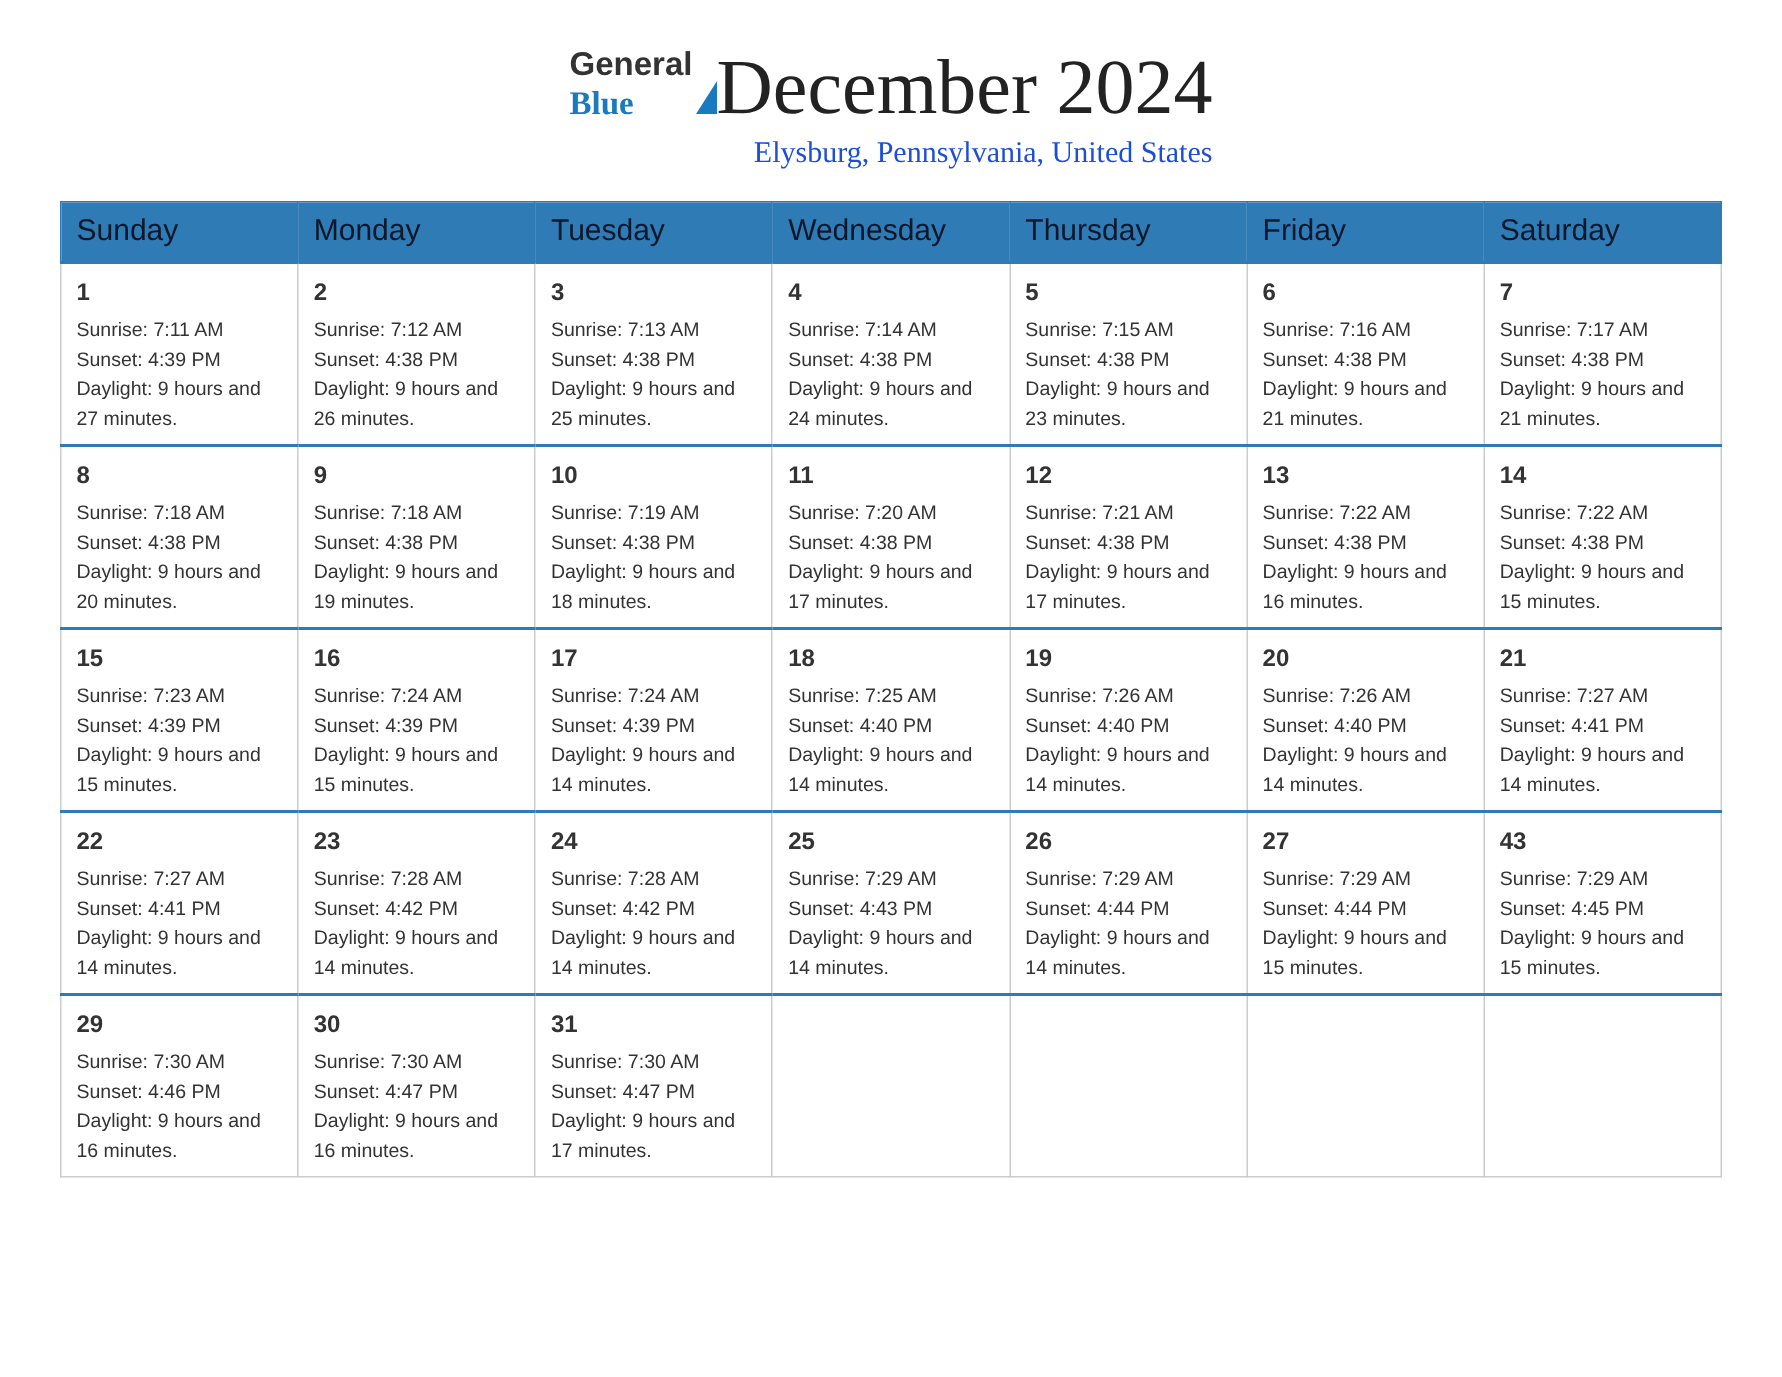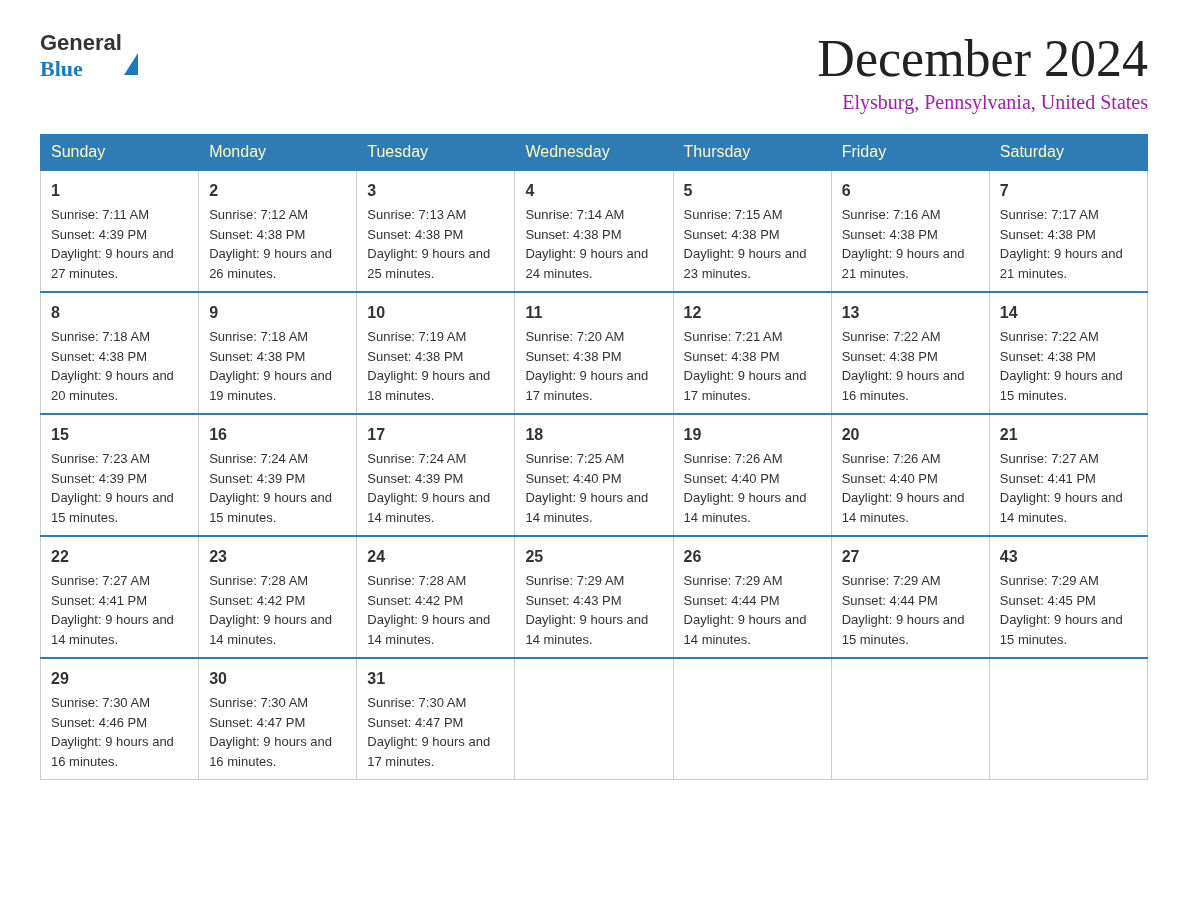--- a/index.html
+++ b/index.html
@@ -13,7 +13,7 @@
     }
     .header {
       display: flex;
-      justify-content: space-between;
+      justify-content: center;
       align-items: flex-start;
       margin-bottom: 20px;
     }

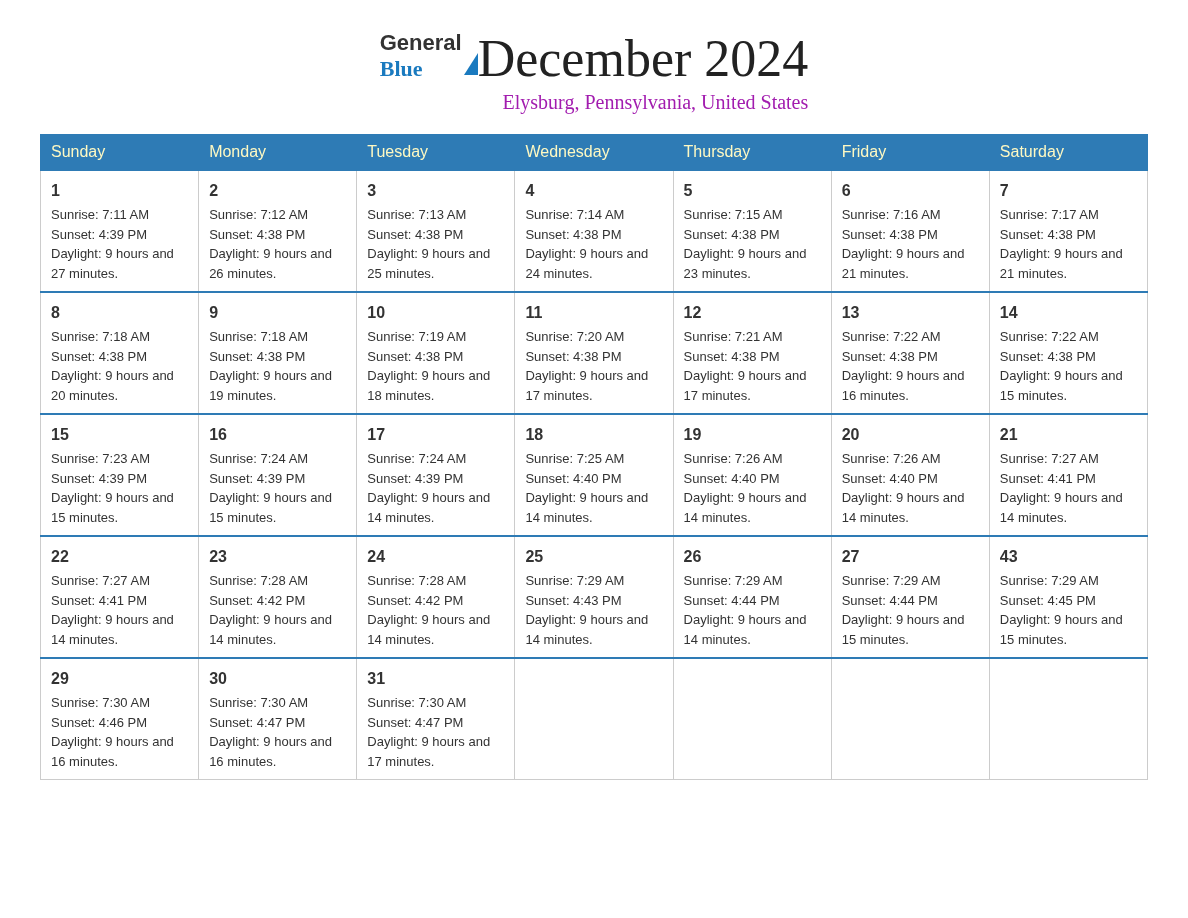--- a/index.html
+++ b/index.html
@@ -53,7 +53,7 @@
     }
     .location {
       font-size: 20px;
-      color: #a21caf;
+      color: #1d4ed8;
       margin-top: 4px;
     }
     table {

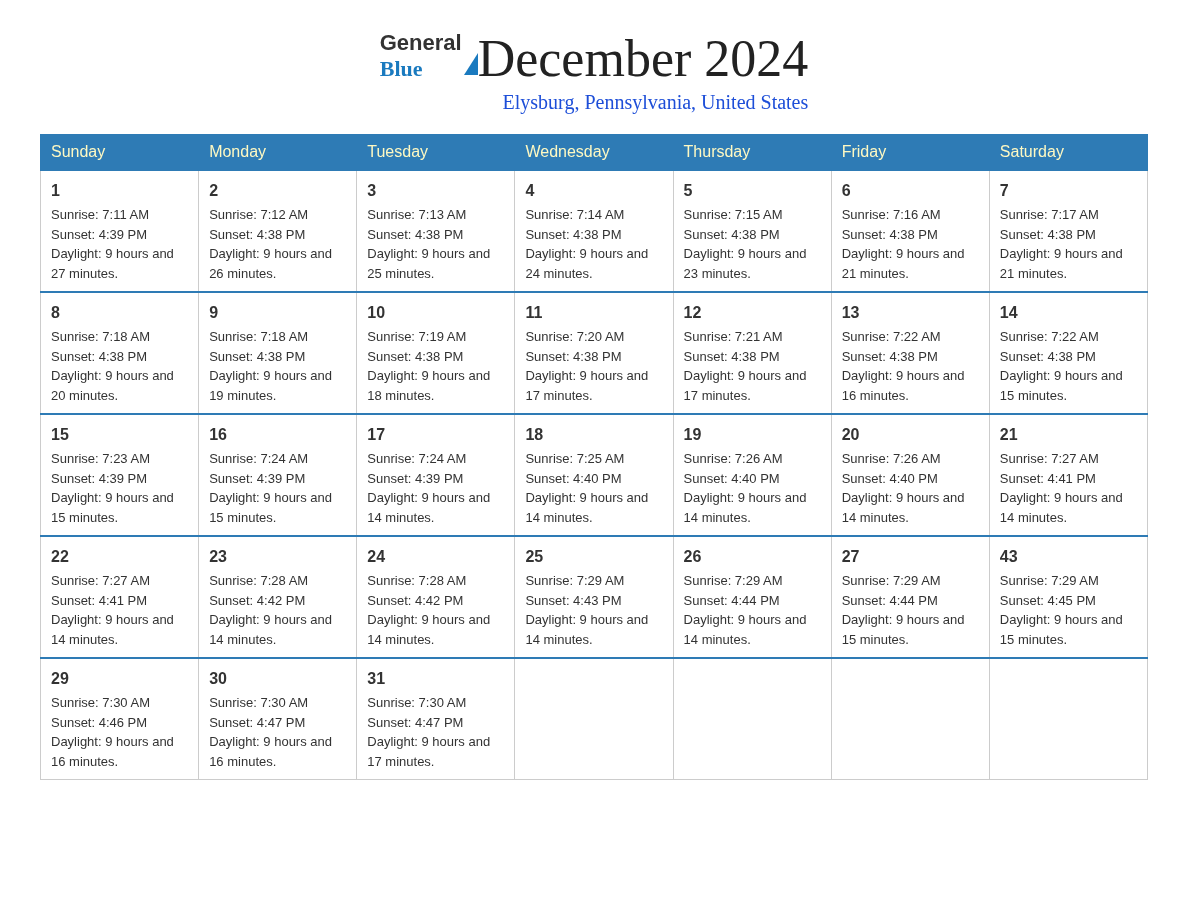--- a/index.html
+++ b/index.html
@@ -63,10 +63,10 @@
     }
     th {
       background-color: #2e7bb5;
-      color: #fef9c3;
+      color: #0f172a;
       text-align: left;
       padding: 8px 10px;
-      font-size: 16px;
+      font-size: 20px;
       font-weight: normal;
       border: 1px solid #2e7bb5;
     }

